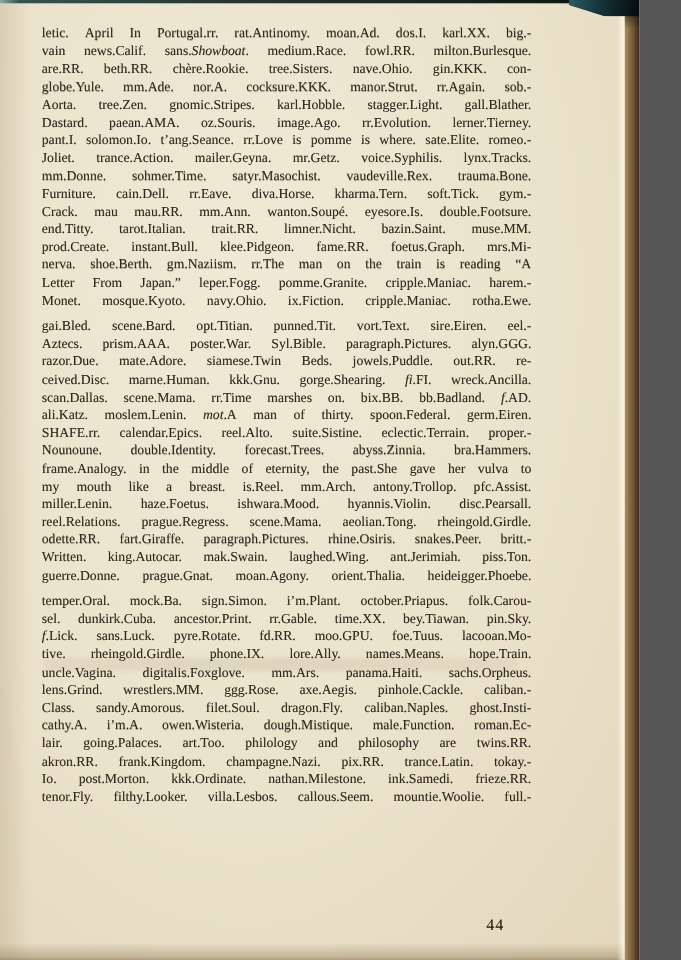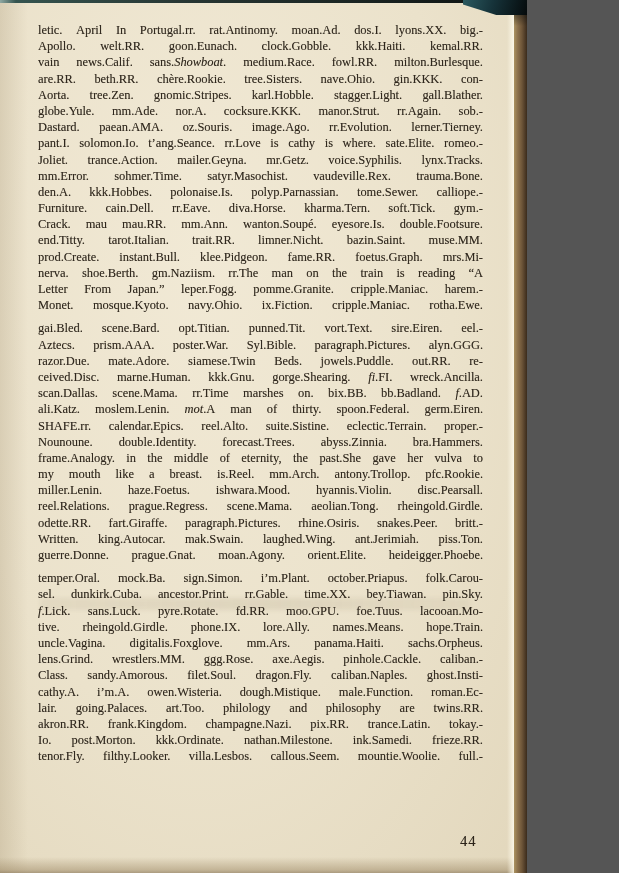--- a/index.html
+++ b/index.html
@@ -5,7 +5,7 @@
   html, body { margin: 0; padding: 0; background: #555; }
   .scan {
     position: relative;
-    width: 527px;
+    width: 581px;
     height: 873px;
     overflow: hidden;
     background-color: #ece3cd;

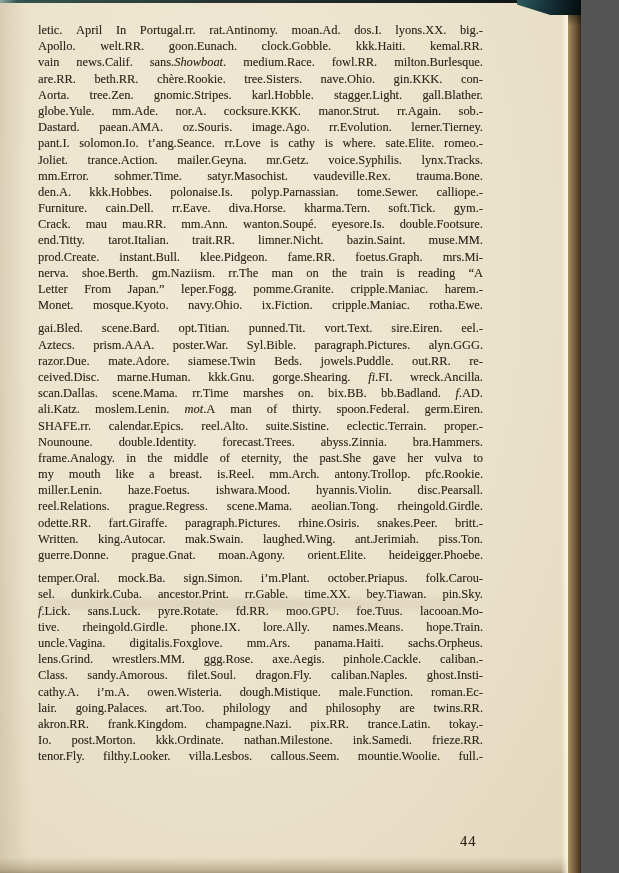--- a/index.html
+++ b/index.html
@@ -93,7 +93,7 @@
           <span class="w"><span>rat.Antinomy.</span></span>
           <span class="w"><span>moan.Ad.</span></span>
           <span class="w"><span>dos.I.</span></span>
-          <span class="w"><span>lyons.XX.</span></span>
+          <span class="w"><span>karl.XX.</span></span>
           <span class="w"><span>big.-</span></span>
         </div>
         <div class="line">

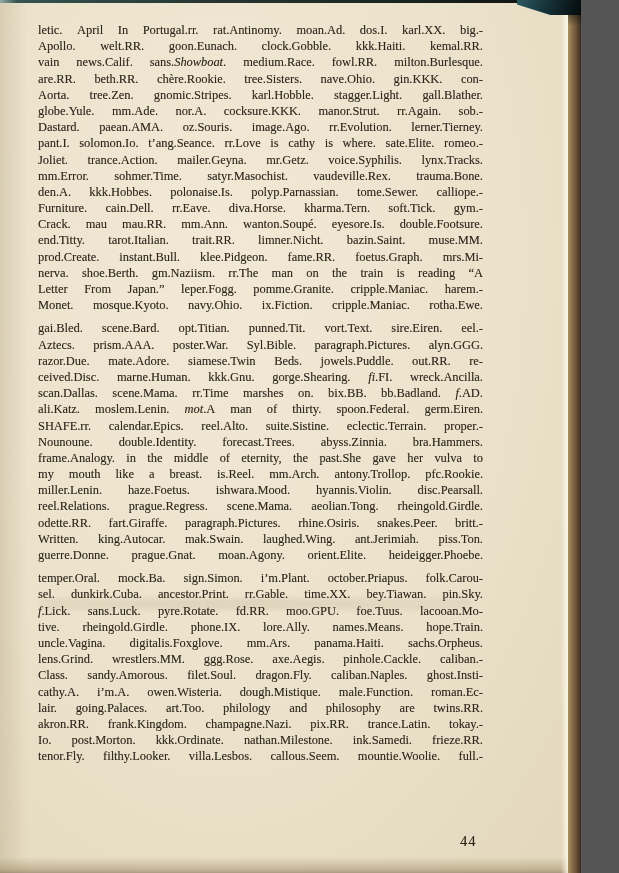--- a/index.html
+++ b/index.html
@@ -97,14 +97,6 @@
           <span class="w"><span>big.-</span></span>
         </div>
         <div class="line">
-          <span class="w"><span>Apollo.</span></span>
-          <span class="w"><span>welt.RR.</span></span>
-          <span class="w"><span>goon.Eunach.</span></span>
-          <span class="w"><span>clock.Gobble.</span></span>
-          <span class="w"><span>kkk.Haiti.</span></span>
-          <span class="w"><span>kemal.RR.</span></span>
-        </div>
-        <div class="line">
           <span class="w"><span>vain</span></span>
           <span class="w"><span>news.Calif.</span></span>
           <span class="w"><span>sans.</span><i>Showboat</i><span>.</span></span>

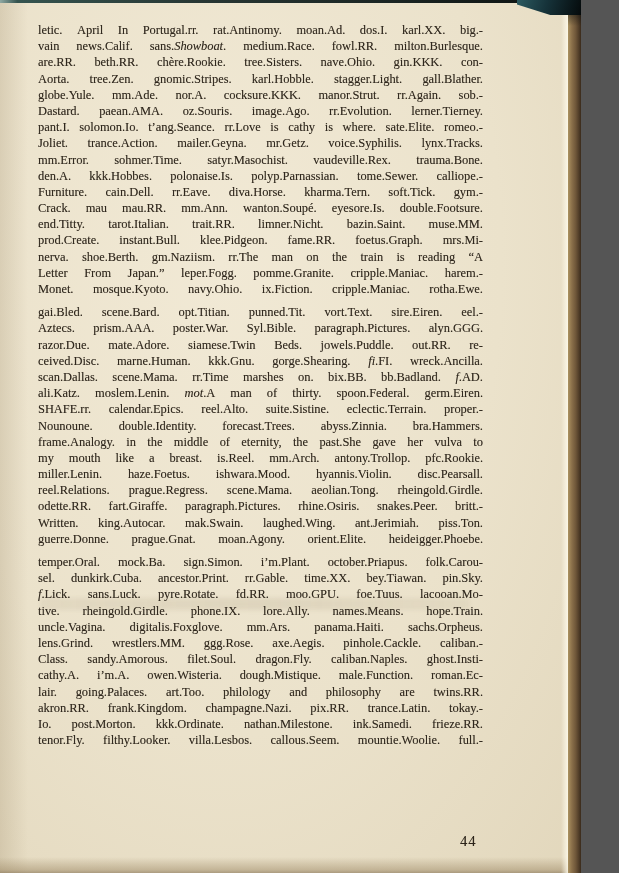--- a/index.html
+++ b/index.html
@@ -114,14 +114,6 @@
           <span class="w"><span>con-</span></span>
         </div>
         <div class="line">
-          <span class="w"><span>Aorta.</span></span>
-          <span class="w"><span>tree.Zen.</span></span>
-          <span class="w"><span>gnomic.Stripes.</span></span>
-          <span class="w"><span>karl.Hobble.</span></span>
-          <span class="w"><span>stagger.Light.</span></span>
-          <span class="w"><span>gall.Blather.</span></span>
-        </div>
-        <div class="line">
           <span class="w"><span>globe.Yule.</span></span>
           <span class="w"><span>mm.Ade.</span></span>
           <span class="w"><span>nor.A.</span></span>
@@ -129,6 +121,14 @@
           <span class="w"><span>manor.Strut.</span></span>
           <span class="w"><span>rr.Again.</span></span>
           <span class="w"><span>sob.-</span></span>
+        </div>
+        <div class="line">
+          <span class="w"><span>Aorta.</span></span>
+          <span class="w"><span>tree.Zen.</span></span>
+          <span class="w"><span>gnomic.Stripes.</span></span>
+          <span class="w"><span>karl.Hobble.</span></span>
+          <span class="w"><span>stagger.Light.</span></span>
+          <span class="w"><span>gall.Blather.</span></span>
         </div>
         <div class="line">
           <span class="w"><span>Dastard.</span></span>

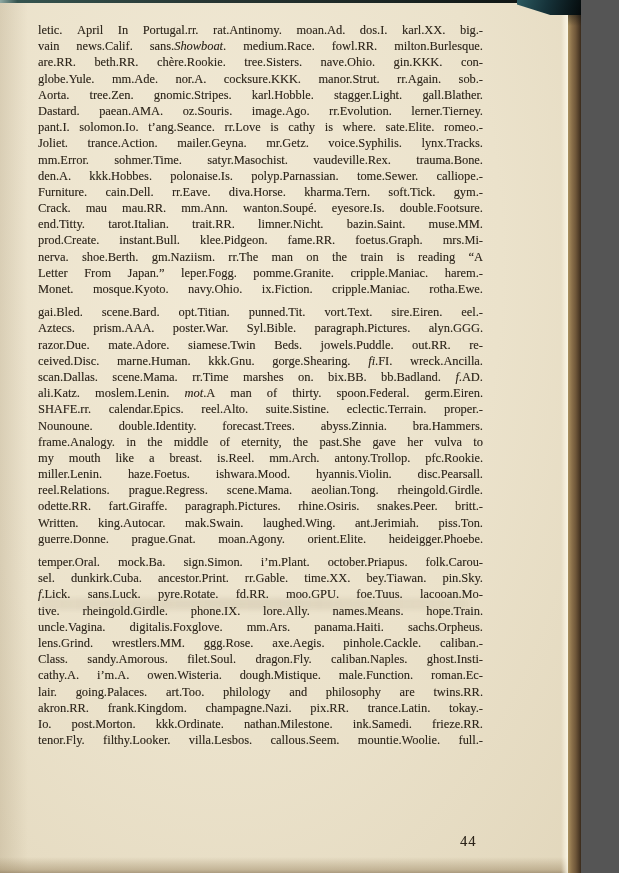--- a/index.html
+++ b/index.html
@@ -144,7 +144,7 @@
           <span class="w"><span>t’ang.Seance.</span></span>
           <span class="w"><span>rr.Love</span></span>
           <span class="w"><span>is</span></span>
-          <span class="w"><span>cathy</span></span>
+          <span class="w"><span>pomme</span></span>
           <span class="w"><span>is</span></span>
           <span class="w"><span>where.</span></span>
           <span class="w"><span>sate.Elite.</span></span>

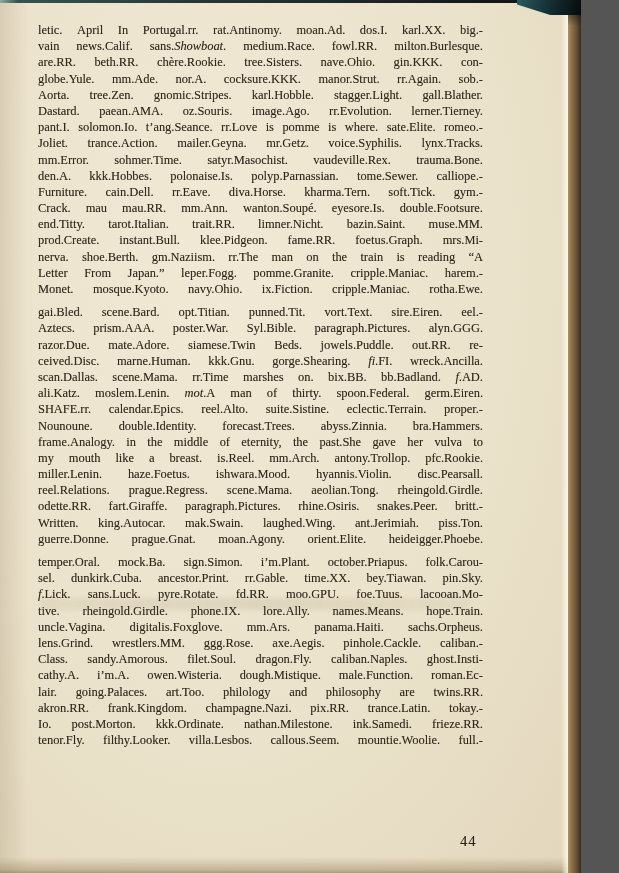--- a/index.html
+++ b/index.html
@@ -159,7 +159,7 @@
           <span class="w"><span>lynx.Tracks.</span></span>
         </div>
         <div class="line">
-          <span class="w"><span>mm.Error.</span></span>
+          <span class="w"><span>mm.Donne.</span></span>
           <span class="w"><span>sohmer.Time.</span></span>
           <span class="w"><span>satyr.Masochist.</span></span>
           <span class="w"><span>vaudeville.Rex.</span></span>

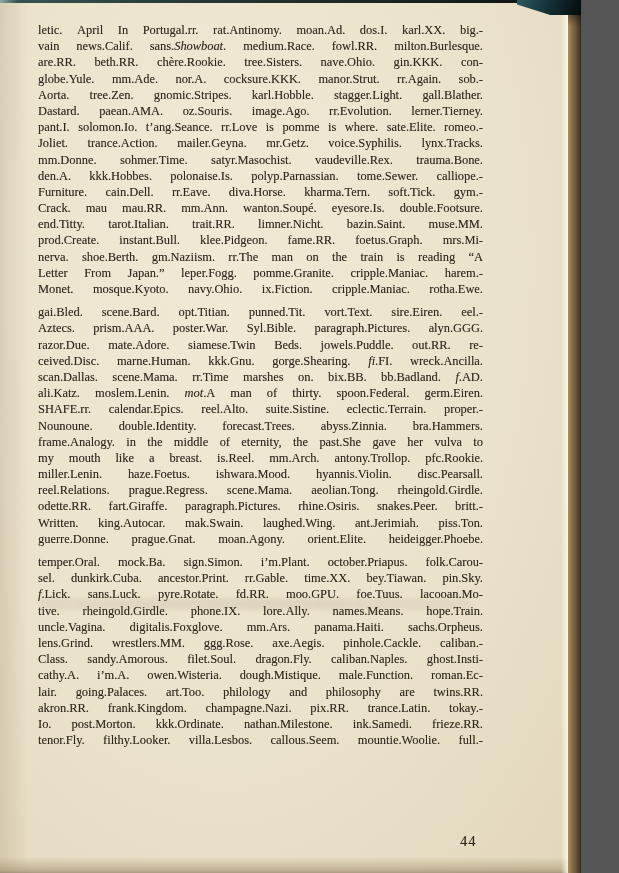--- a/index.html
+++ b/index.html
@@ -166,14 +166,6 @@
           <span class="w"><span>trauma.Bone.</span></span>
         </div>
         <div class="line">
-          <span class="w"><span>den.A.</span></span>
-          <span class="w"><span>kkk.Hobbes.</span></span>
-          <span class="w"><span>polonaise.Is.</span></span>
-          <span class="w"><span>polyp.Parnassian.</span></span>
-          <span class="w"><span>tome.Sewer.</span></span>
-          <span class="w"><span>calliope.-</span></span>
-        </div>
-        <div class="line">
           <span class="w"><span>Furniture.</span></span>
           <span class="w"><span>cain.Dell.</span></span>
           <span class="w"><span>rr.Eave.</span></span>

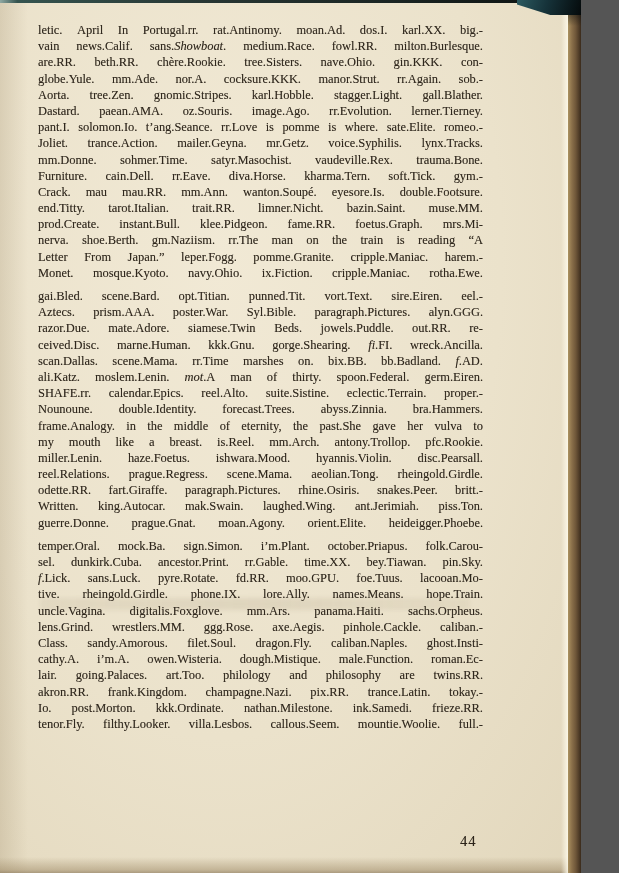--- a/index.html
+++ b/index.html
@@ -323,7 +323,7 @@
           <span class="w"><span>is.Reel.</span></span>
           <span class="w"><span>mm.Arch.</span></span>
           <span class="w"><span>antony.Trollop.</span></span>
-          <span class="w"><span>pfc.Rookie.</span></span>
+          <span class="w"><span>pfc.Assist.</span></span>
         </div>
         <div class="line">
           <span class="w"><span>miller.Lenin.</span></span>

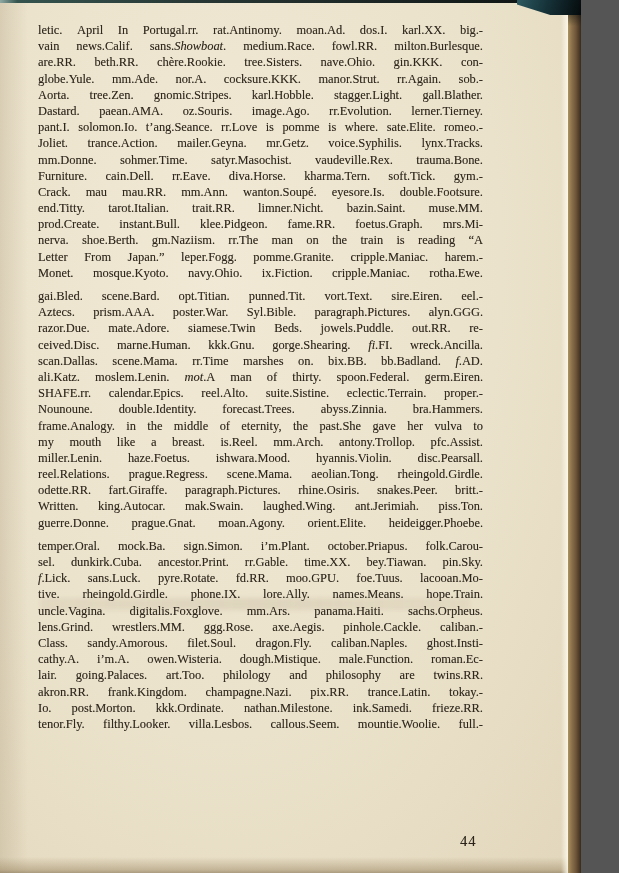--- a/index.html
+++ b/index.html
@@ -359,7 +359,7 @@
           <span class="w"><span>guerre.Donne.</span></span>
           <span class="w"><span>prague.Gnat.</span></span>
           <span class="w"><span>moan.Agony.</span></span>
-          <span class="w"><span>orient.Elite.</span></span>
+          <span class="w"><span>orient.Thalia.</span></span>
           <span class="w"><span>heideigger.Phoebe.</span></span>
         </div>
       </div>

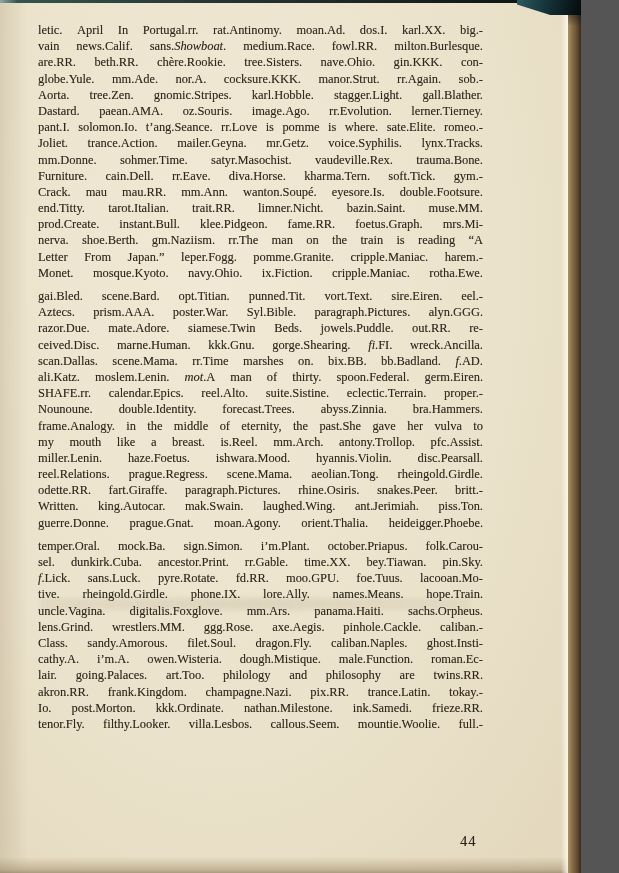--- a/index.html
+++ b/index.html
@@ -71,7 +71,7 @@
   .w:not(:last-child) { margin-right: 3px; }
   .line i { font-style: italic; }
   .page-number {
-    position: absolute; left: 460px; top: 833px;
+    position: absolute; left: 442px; top: 833px;
     color: #2b2319; font-size: 14.5px; letter-spacing: 1px;
     text-shadow: 0.2px 0.2px 0 rgba(43,35,25,0.4);
   }

